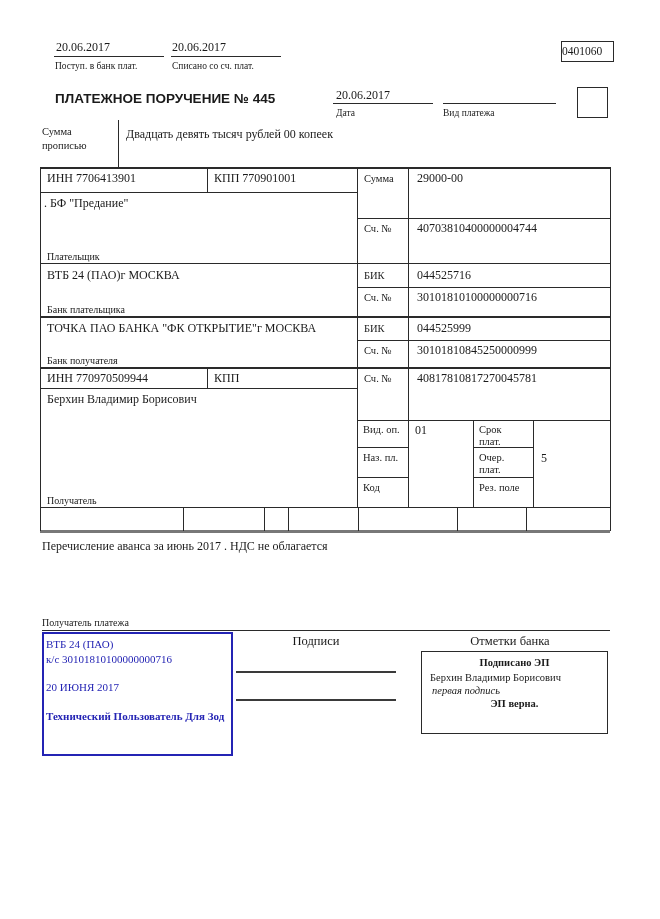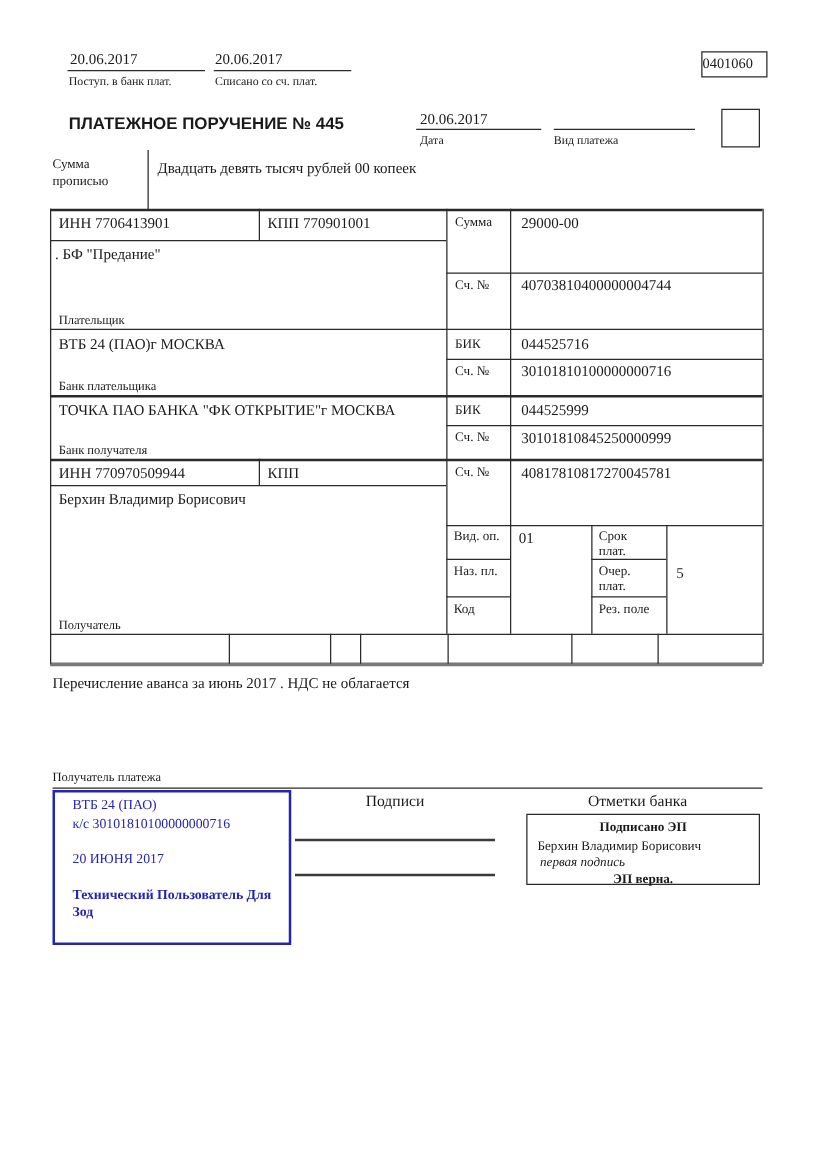--- a/index.html
+++ b/index.html
@@ -17,7 +17,7 @@
   .box{position:absolute;border:1.5px solid #2a2a2a;box-sizing:border-box;}
   .stamp{position:absolute;left:42px;top:632px;width:191px;height:124px;
          border:2px solid #2424b4;box-sizing:border-box;color:#2424b4;
-         font-size:11px;line-height:14.5px;padding:3px 14px;}
+         font-size:11px;line-height:14.5px;padding:3px 2px;}
   .epbox{position:absolute;left:421px;top:651px;width:187px;height:57px;
          border:1.5px solid #2a2a2a;box-sizing:border-box;font-size:10.5px;line-height:13px;}
   .wrap{white-space:normal;font-weight:bold;}

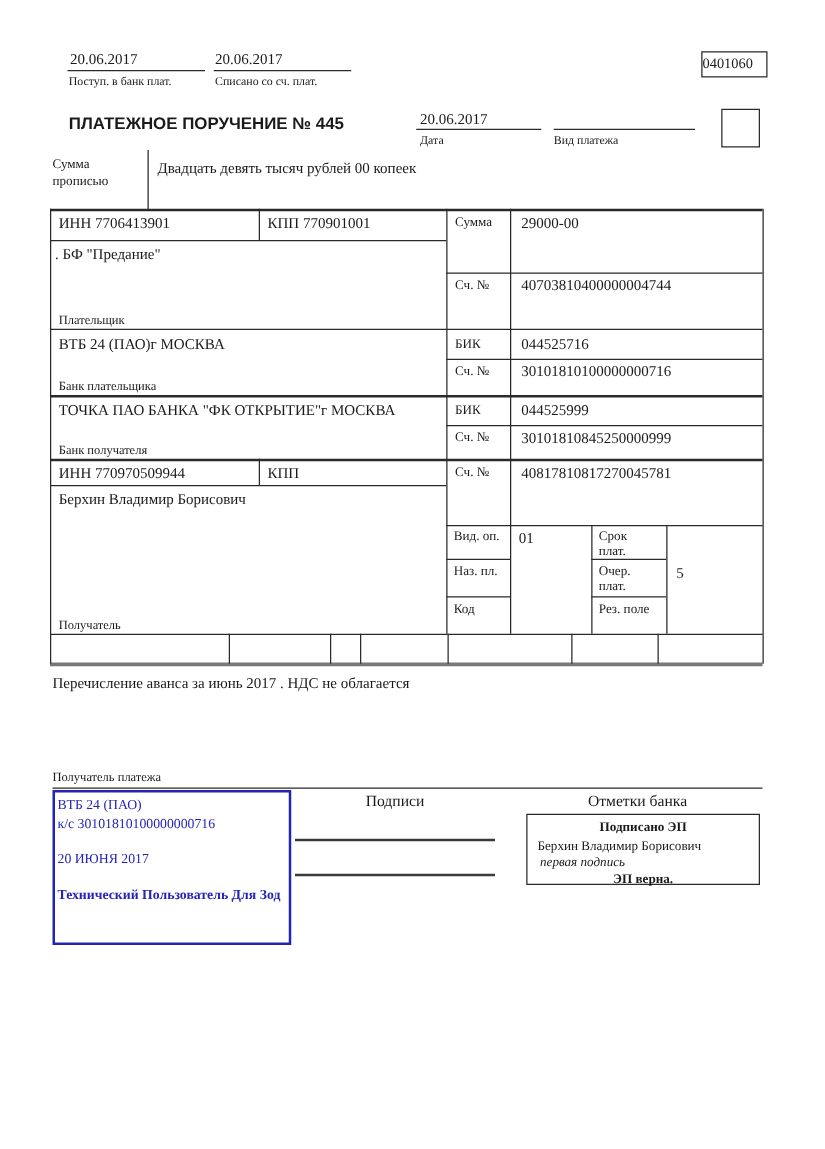--- a/index.html
+++ b/index.html
@@ -18,7 +18,7 @@
   .stamp{position:absolute;left:42px;top:632px;width:191px;height:124px;
          border:2px solid #2424b4;box-sizing:border-box;color:#2424b4;
          font-size:11px;line-height:14.5px;padding:3px 2px;}
-  .epbox{position:absolute;left:421px;top:651px;width:187px;height:57px;
+  .epbox{position:absolute;left:421px;top:651px;width:187px;height:83px;
          border:1.5px solid #2a2a2a;box-sizing:border-box;font-size:10.5px;line-height:13px;}
   .wrap{white-space:normal;font-weight:bold;}
 </style>

